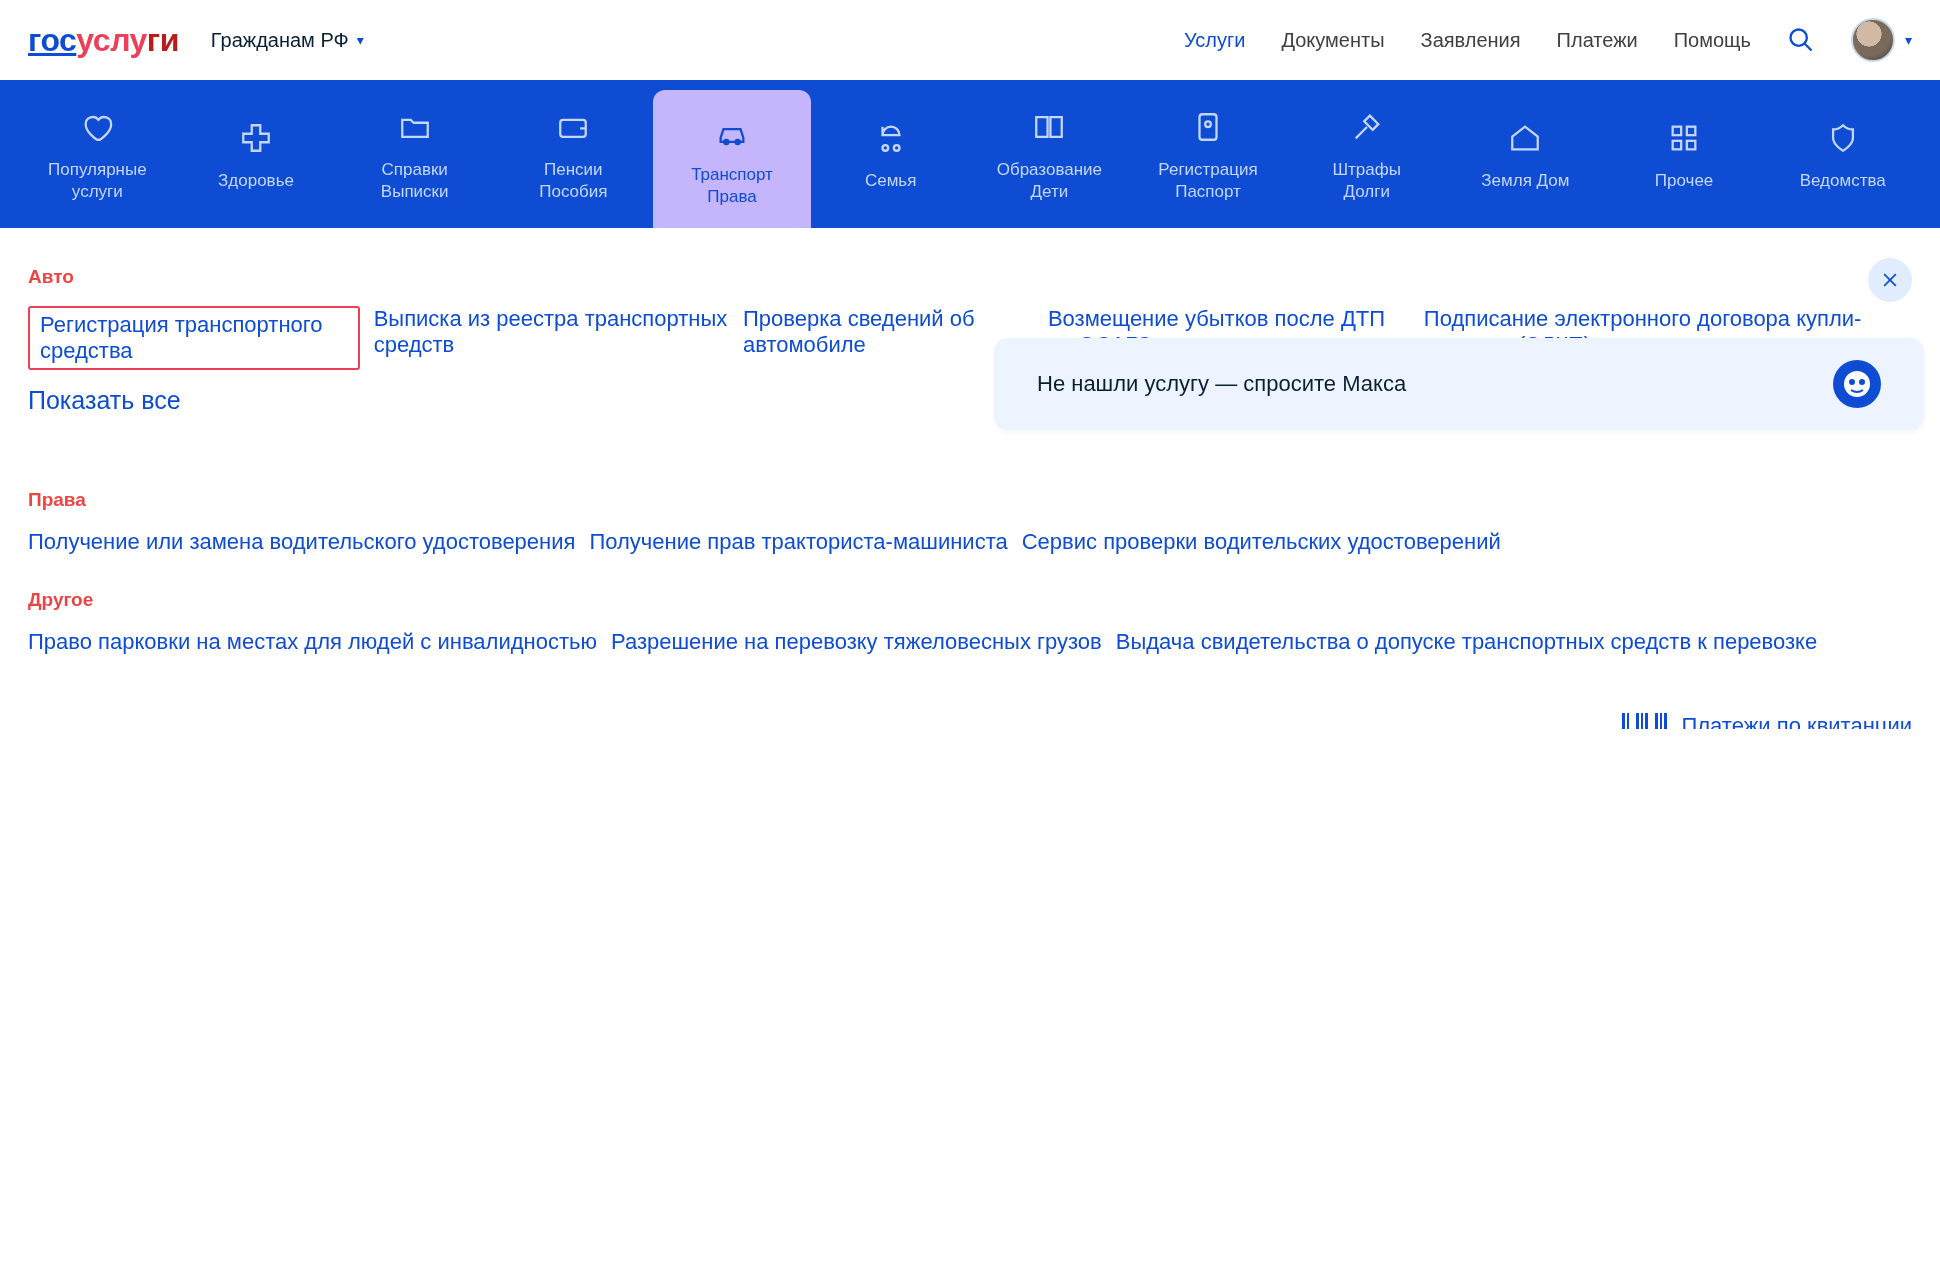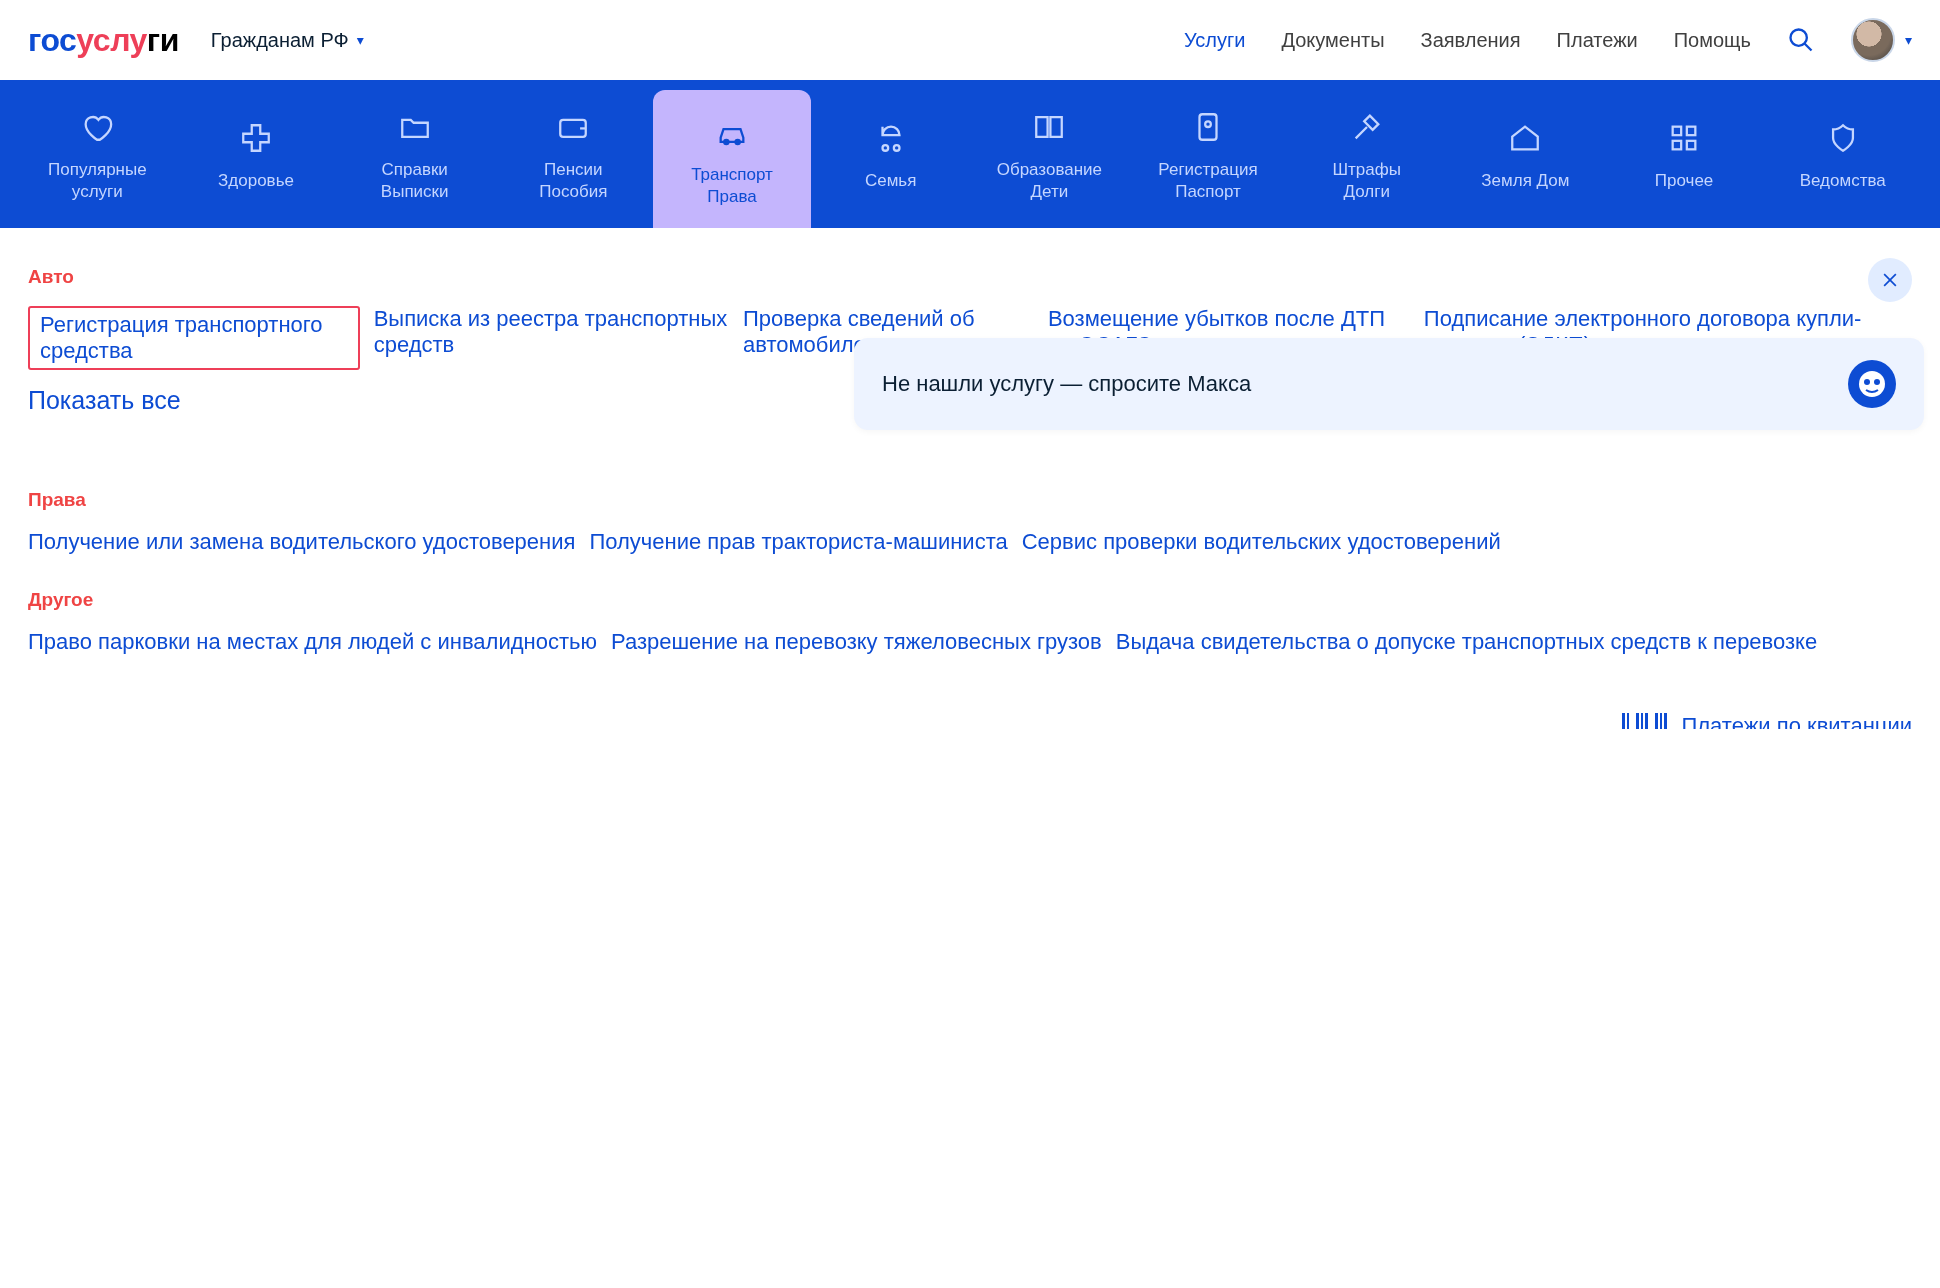--- a/index.html
+++ b/index.html
@@ -20,7 +20,7 @@
     font-weight: 700;
     letter-spacing: -0.5px;
   }
-  .logo-gos { color: #0d4cd3; }
+  .logo-gos { color: #0d4cd3; text-decoration: underline; }
   .logo-us { color: #ee3f58; }
   .logo-lugi { color: #000000; }
   .citizens {

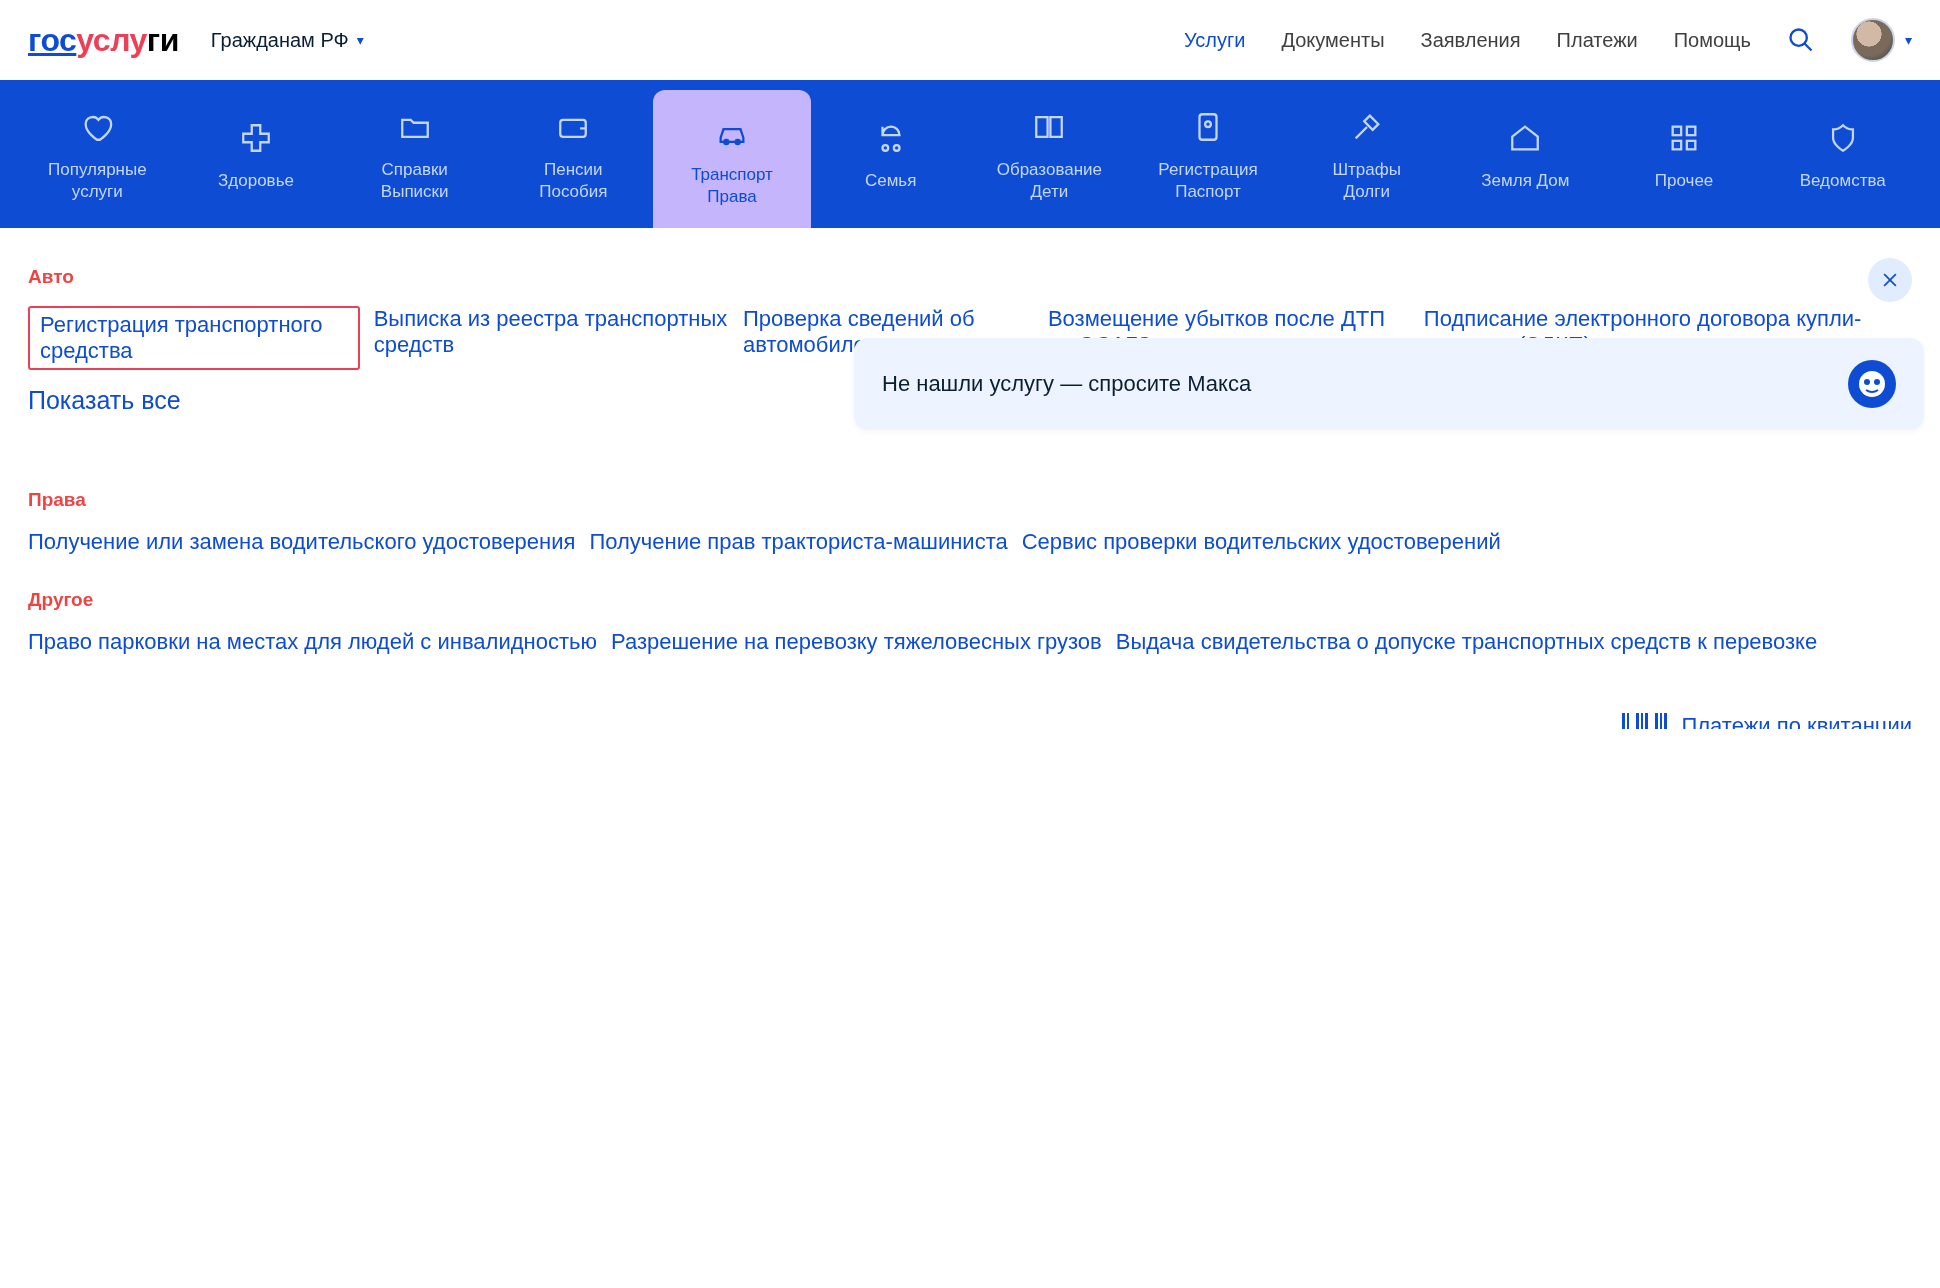--- a/index.html
+++ b/index.html
@@ -22,7 +22,7 @@
   }
   .logo-gos { color: #0d4cd3; text-decoration: underline; }
   .logo-us { color: #ee3f58; }
-  .logo-lugi { color: #000000; }
+  .logo-lugi { color: #b91c1c; }
   .citizens {
     font-size: 20px;
     color: #0b1f33;

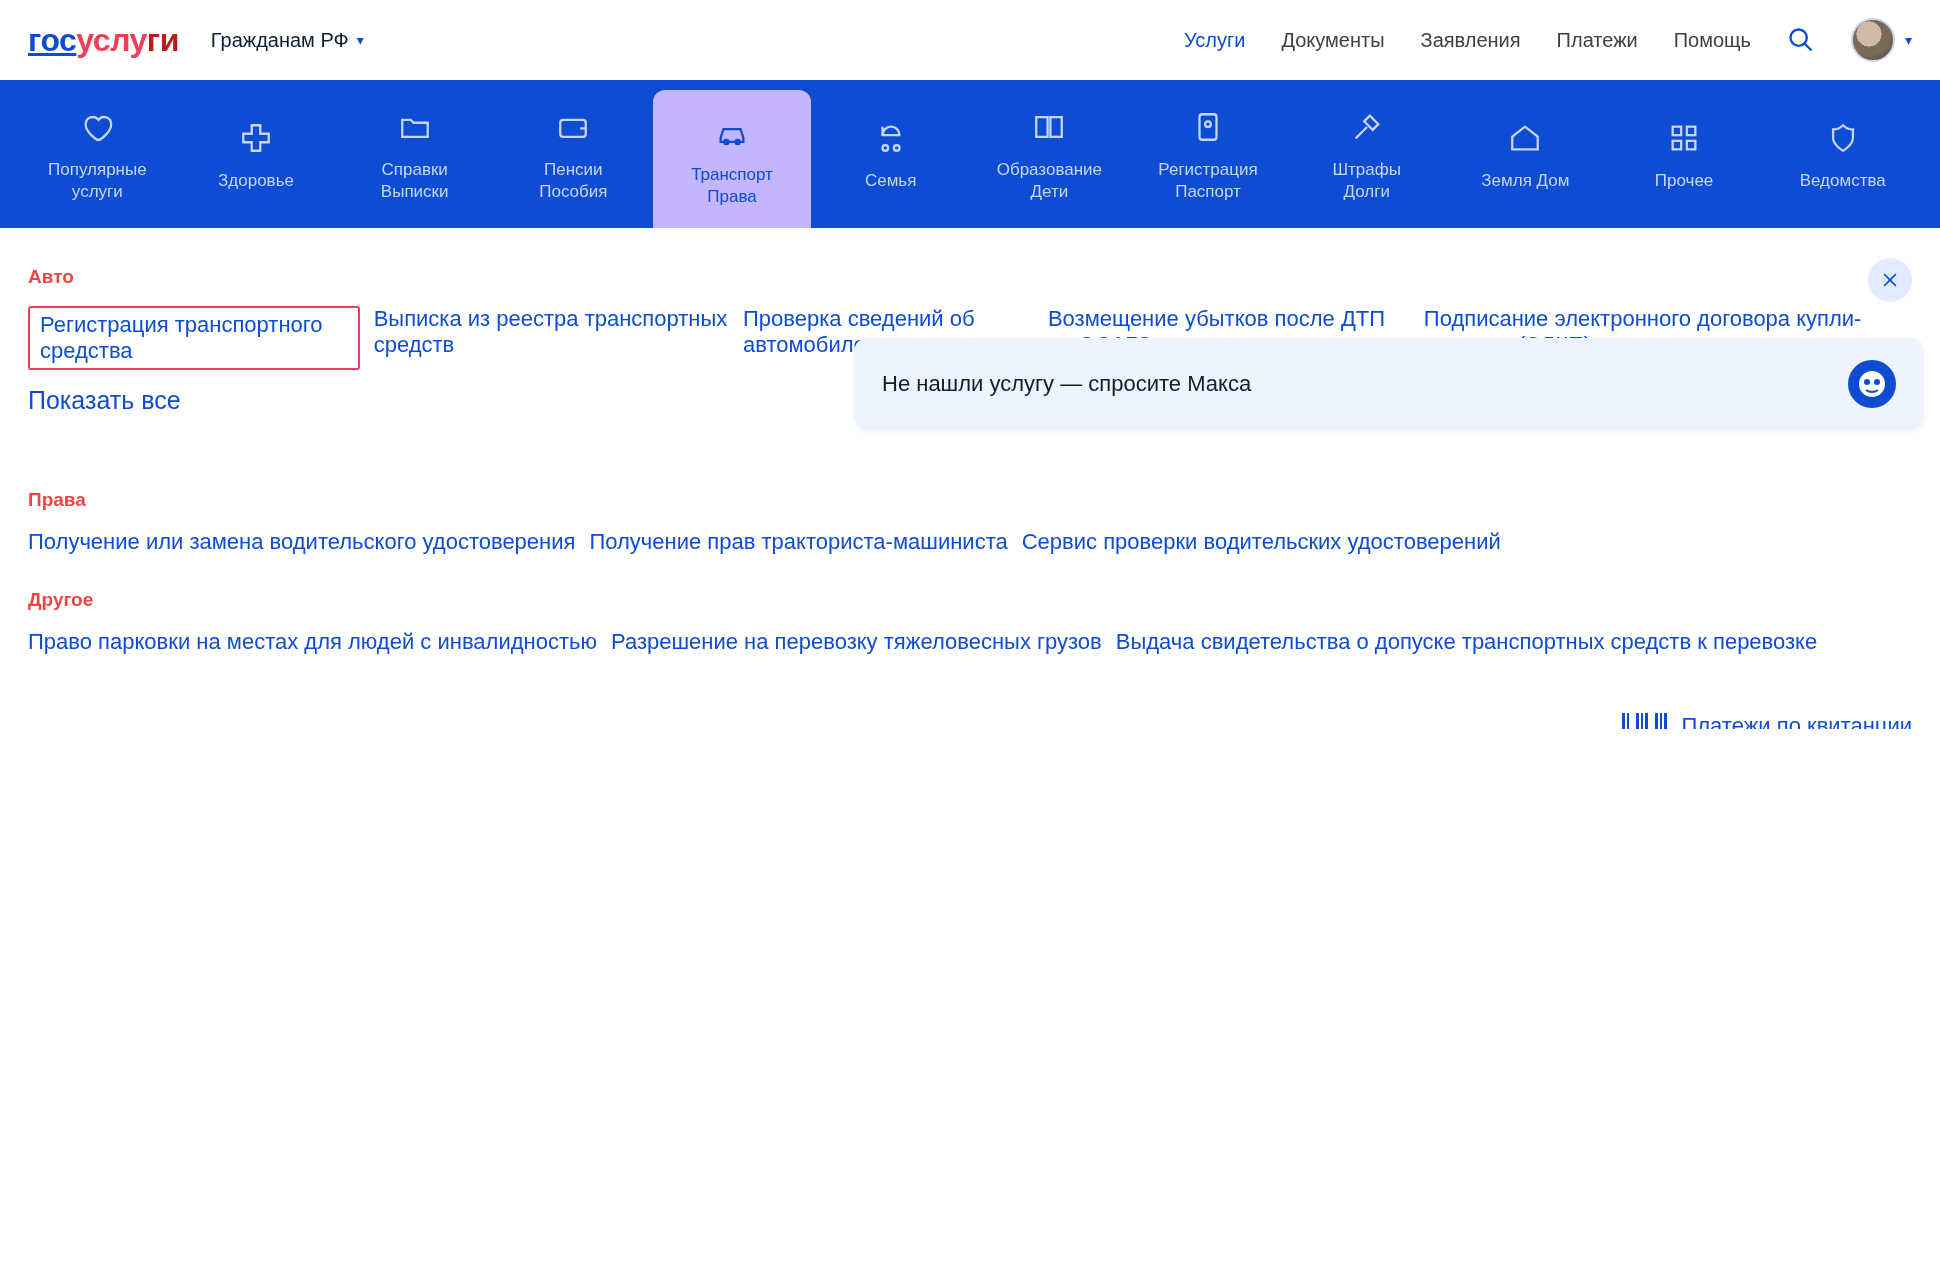--- a/index.html
+++ b/index.html
@@ -126,10 +126,10 @@
     position: absolute;
     top: 110px;
     right: 16px;
-    width: 1070px;
+    width: 930px;
     background: #edf3ff;
     border-radius: 14px;
-    padding: 22px 28px;
+    padding: 22px 43px;
     display:flex;
     align-items:center;
     justify-content: space-between;

